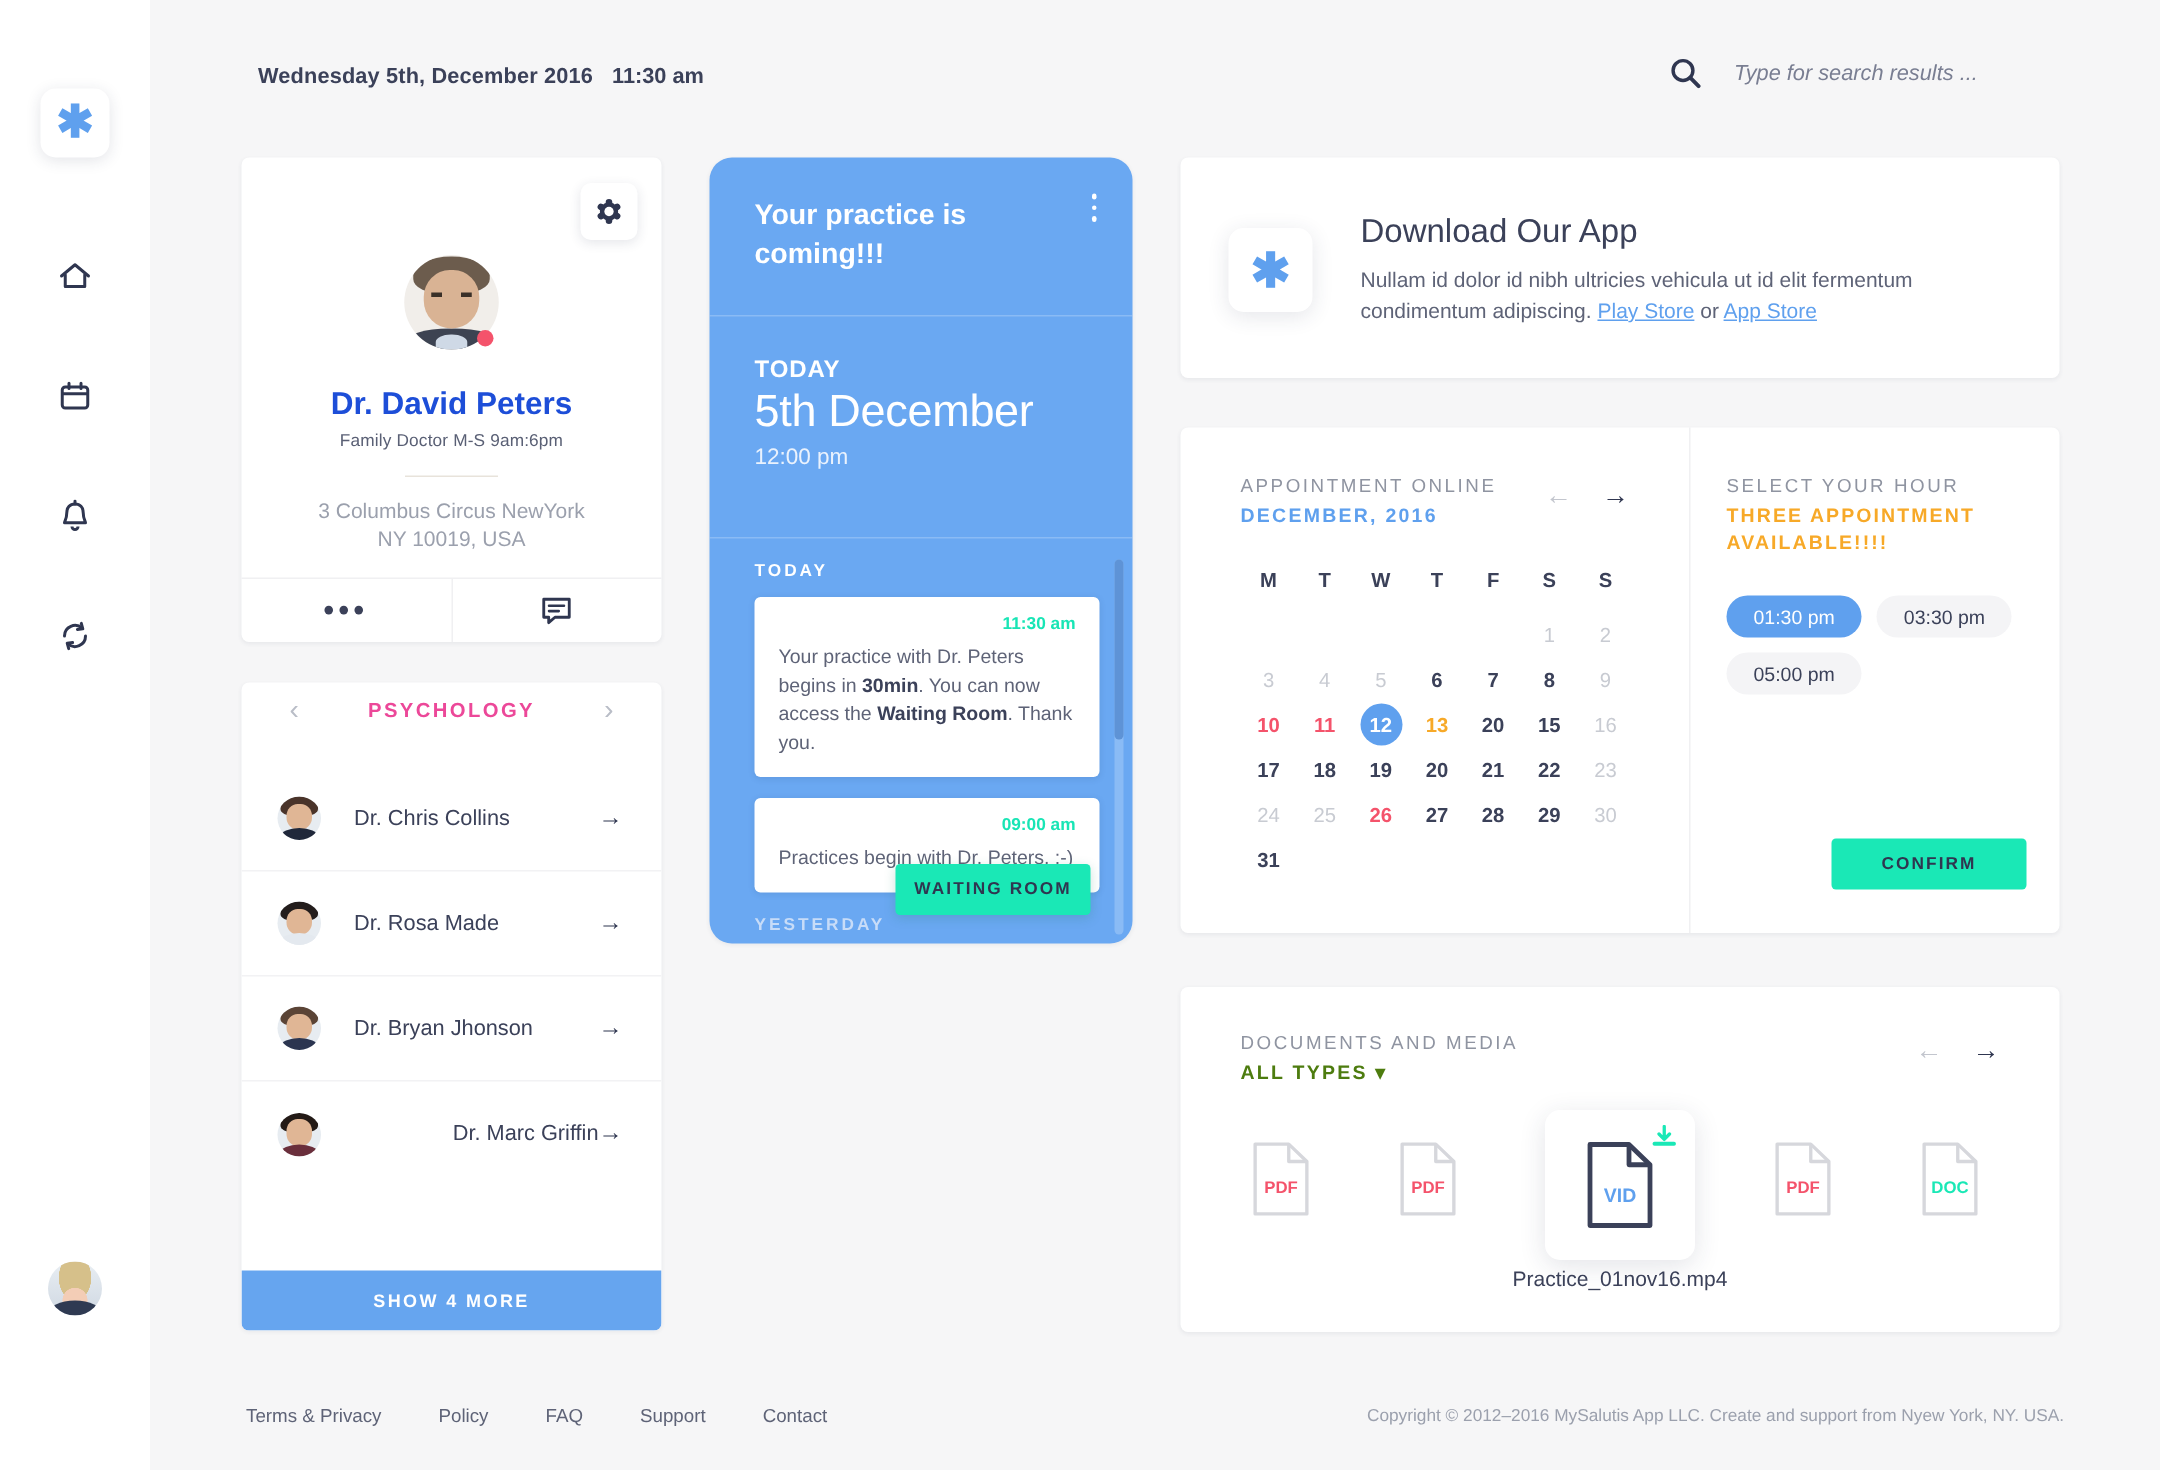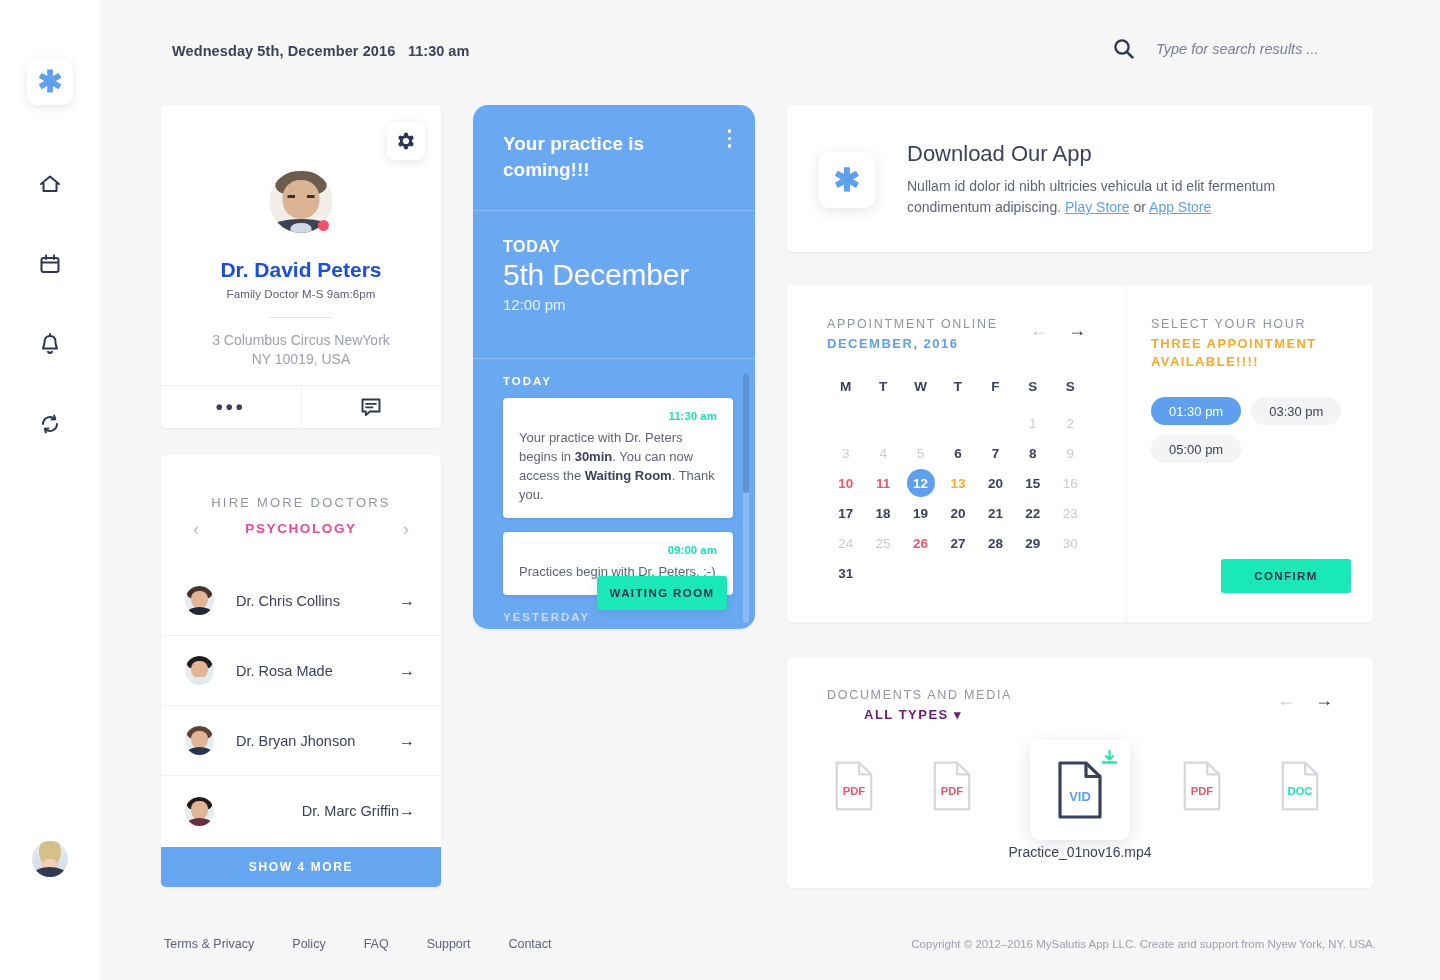--- a/index.html
+++ b/index.html
@@ -340,7 +340,6 @@
   </div>
 
   <div class="card hire">
-    <div class="hire-title">HIRE MORE DOCTORS</div>
     <div class="hire-cat-row">
       <span class="chev">‹</span>
       <span class="hire-cat">PSYCHOLOGY</span>

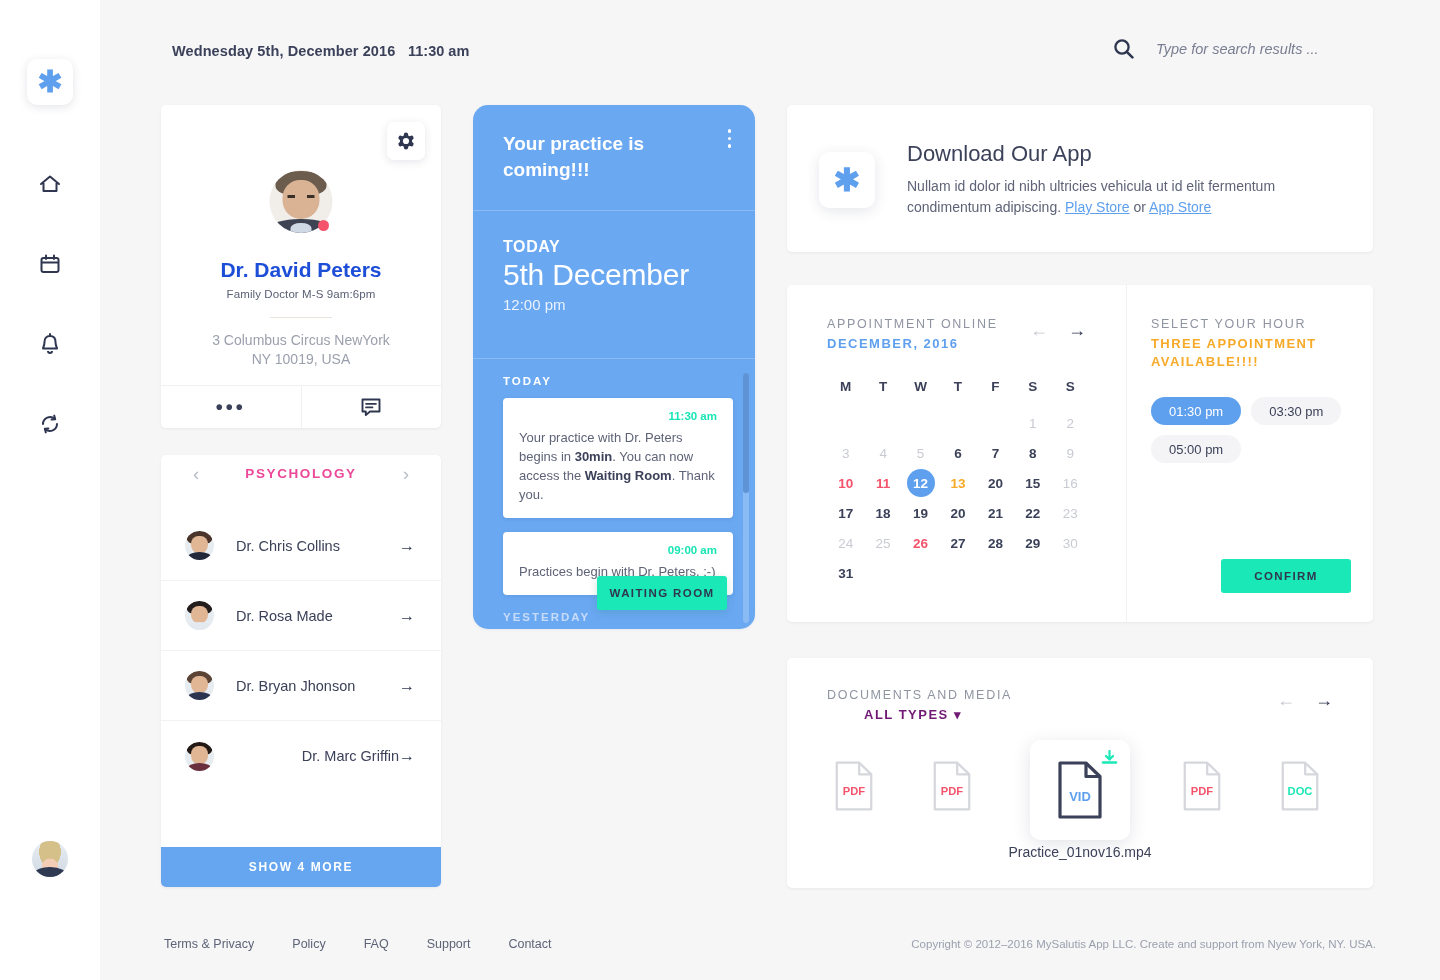--- a/index.html
+++ b/index.html
@@ -230,7 +230,7 @@
   .docs { position: absolute; left: 787px; top: 658px; width: 586px; height: 230px; padding: 30px 0 0 40px; }
   .docs-navs { position: absolute; right: 40px; top: 33px; display: flex; gap: 20px; }
   .docs-filter { font-size: 13px; letter-spacing: 1.5px; font-weight: 700; margin-top: 5px;
-    color: #701a75; cursor: pointer; margin-left: 37px; }
+    color: #4d7c0f; cursor: pointer; }
   .file-row { position: absolute; left: 0; top: 82px; width: 586px; display: flex;
     align-items: center; justify-content: center; gap: 52px; }
   .file-icon { width: 46px; height: 58px; position: relative; cursor: pointer; }

